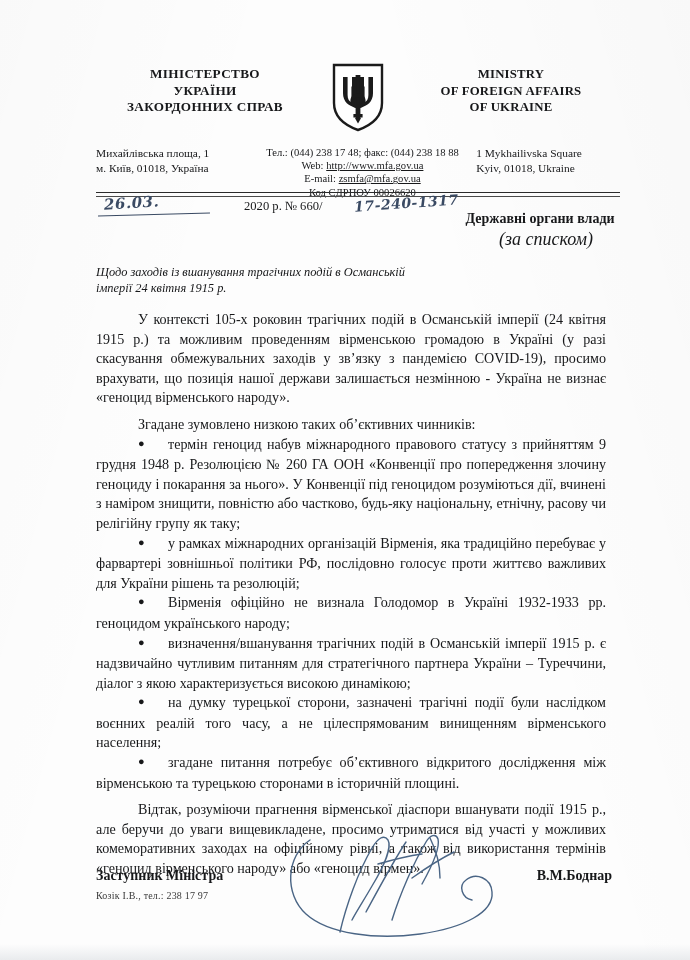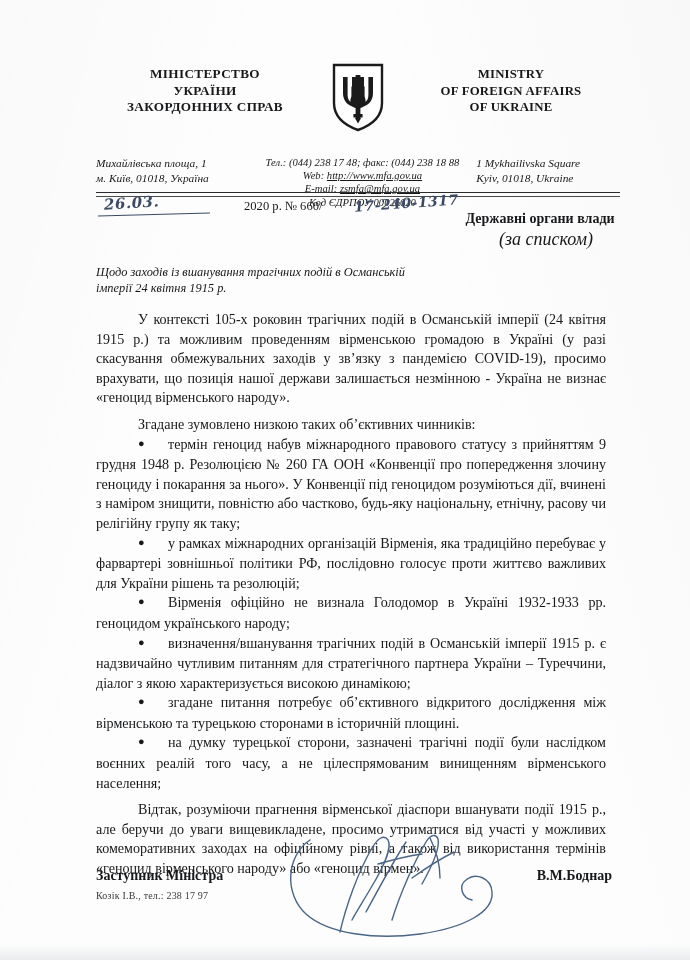--- a/index.html
+++ b/index.html
@@ -68,8 +68,7 @@
   .lh-contacts {
     display: flex;
     justify-content: center;
-    margin-top: 24px;
-    font-style: italic;
+    margin-top: 14px;
   }
   .addr-ua {
     width: 190px;

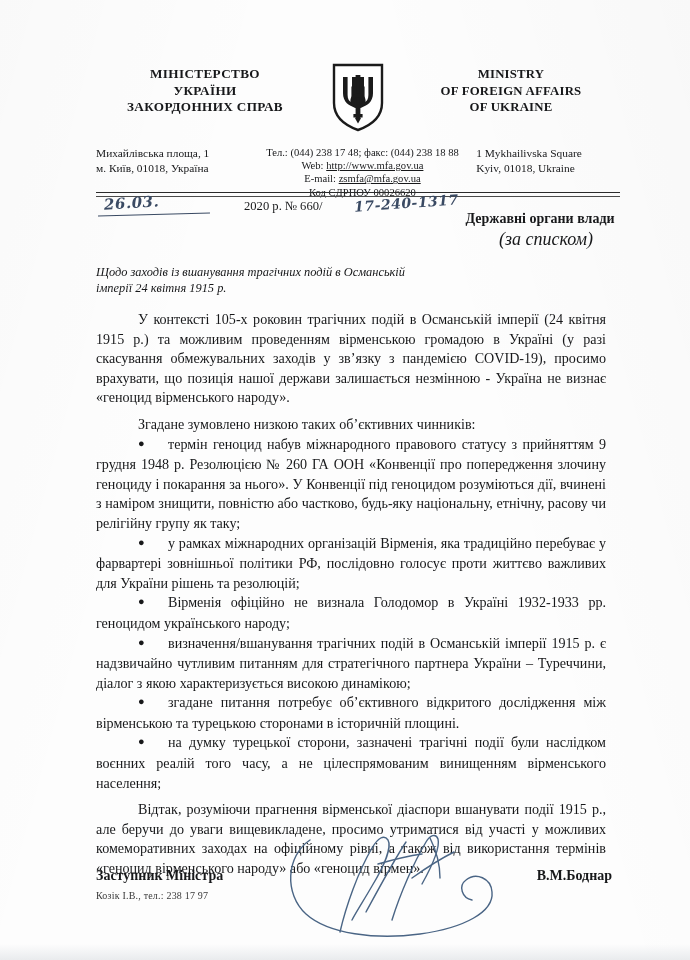--- a/index.html
+++ b/index.html
@@ -353,9 +353,9 @@
 
     <p class="bullet-item"><span class="bullet-glyph"><b>●</b></span><span>визначення/вшанування трагічних подій в Османській імперії 1915 р. є надзвичайно чутливим питанням для стратегічного партнера України – Туреччини, діалог з якою характеризується високою динамікою;</span></p>
 
+    <p class="bullet-item"><span class="bullet-glyph"><b>●</b></span><span>на думку турецької сторони, зазначені трагічні події були наслідком воєнних реалій того часу, а не цілеспрямованим винищенням вірменського населення;</span></p>
+
     <p class="bullet-item"><span class="bullet-glyph"><b>●</b></span><span>згадане питання потребує об’єктивного відкритого дослідження між вірменською та турецькою сторонами в історичній площині.</span></p>
-
-    <p class="bullet-item"><span class="bullet-glyph"><b>●</b></span><span>на думку турецької сторони, зазначені трагічні події були наслідком воєнних реалій того часу, а не цілеспрямованим винищенням вірменського населення;</span></p>
 
     <div class="gap"></div>
     <p class="para-indent">Відтак, розуміючи прагнення вірменської діаспори вшанувати події 1915 р., але беручи до уваги вищевикладене, просимо утриматися від участі у можливих комеморативних заходах на офіційному рівні, а також від використання термінів «геноцид вірменського народу» або «геноцид вірмен».</p>

